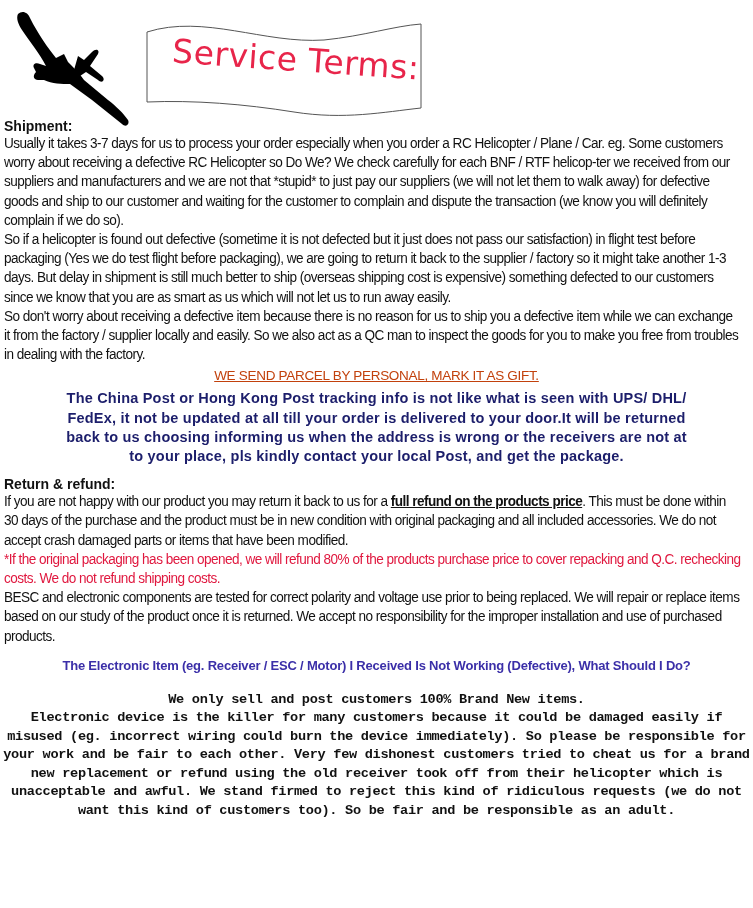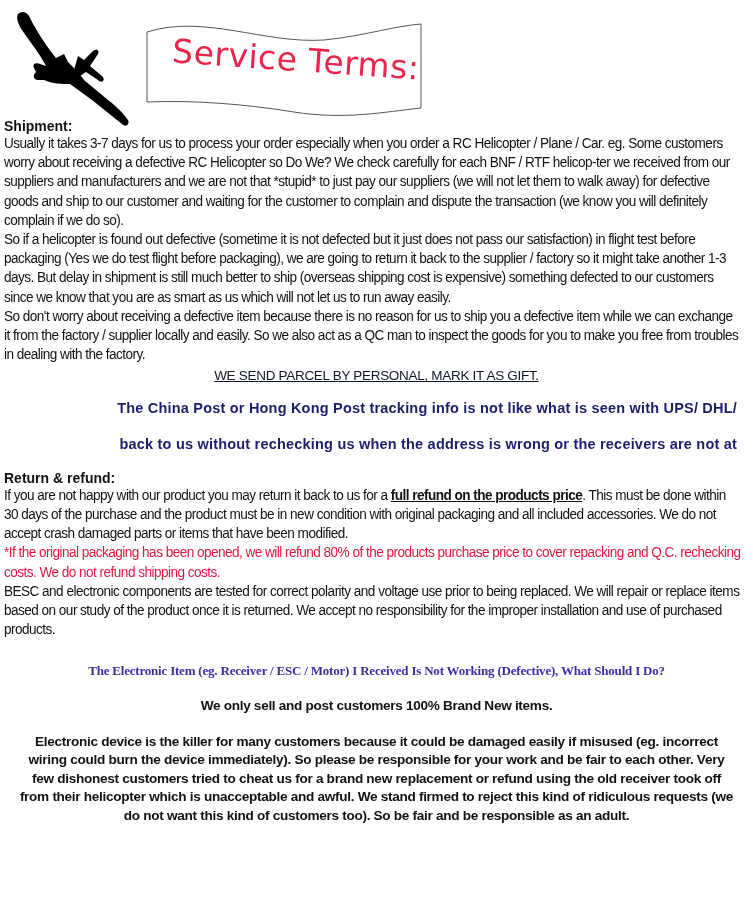--- a/index.html
+++ b/index.html
@@ -11,7 +11,7 @@
   .section-title { font-weight: bold; font-size: 14px; margin: 0 16px 0 4px; line-height: 16px; }
   .body-text { font-family: "Liberation Sans", sans-serif; font-size: 14px; line-height: 19.2px; margin: 0 0 0 4px; letter-spacing: -0.55px; transform: scaleX(0.97); transform-origin: left; width: 760px; }
   .body-text p { margin: 0; }
-  .gift { text-align: center; color: #0f172a; font-size: 13.5px; text-decoration: underline; margin: 4px 0 6px 0; letter-spacing: -0.3px; }
+  .gift { text-align: center; color: #c2410c; font-size: 13.5px; text-decoration: underline; margin: 4px 0 6px 0; letter-spacing: -0.3px; }
   .post-block { text-align: center; color: #1c1e6b; font-weight: bold; font-size: 14.5px; line-height: 19.2px; letter-spacing: 0.2px; margin: 0 0 10px 0; }
   .post-block p { margin: 16px; text-align: right; }
   .red { color: #e0183f; }

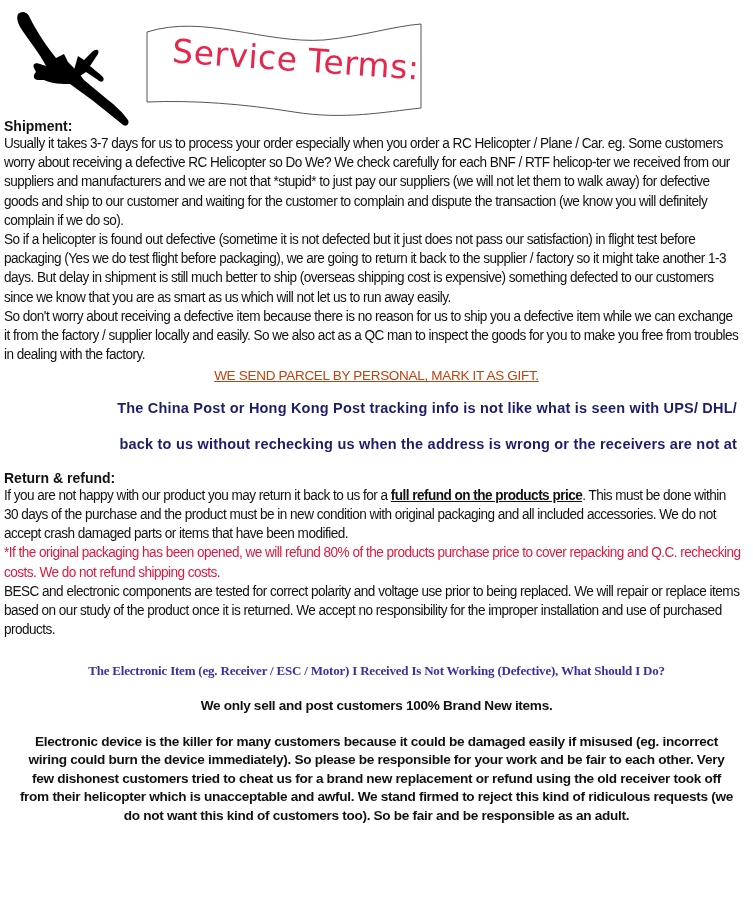--- a/index.html
+++ b/index.html
@@ -13,7 +13,7 @@
   .body-text p { margin: 0; }
   .gift { text-align: center; color: #c2410c; font-size: 13.5px; text-decoration: underline; margin: 4px 0 6px 0; letter-spacing: -0.3px; }
   .post-block { text-align: center; color: #1c1e6b; font-weight: bold; font-size: 14.5px; line-height: 19.2px; letter-spacing: 0.2px; margin: 0 0 10px 0; }
-  .post-block p { margin: 16px; text-align: right; }
+  .post-block p { margin: 0; }
   .red { color: #e0183f; }
   .underline-bold { font-weight: bold; text-decoration: underline; }
   .question { text-align: center; color: #3b2fa8; font-weight: bold; font-size: 13px; margin: 24px 0 18px 0; letter-spacing: -0.2px; font-family: Liberation Serif, serif; }

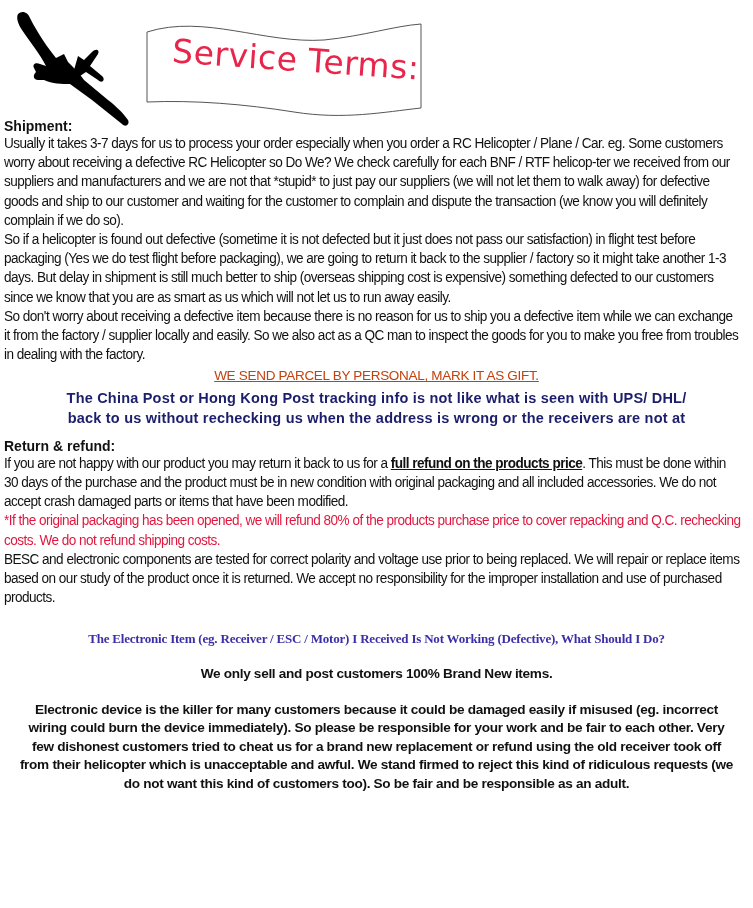--- a/index.html
+++ b/index.html
@@ -45,6 +45,7 @@
 
 <div class="post-block">
   <p>The China Post or Hong Kong Post tracking info is not like what is seen with UPS/ DHL/</p>
+  <p>FedEx, it not be updated at all till your order is delivered to your door.It will be returned</p>
   <p>back to us without rechecking us when the address is wrong or the receivers are not at</p>
 </div>
 

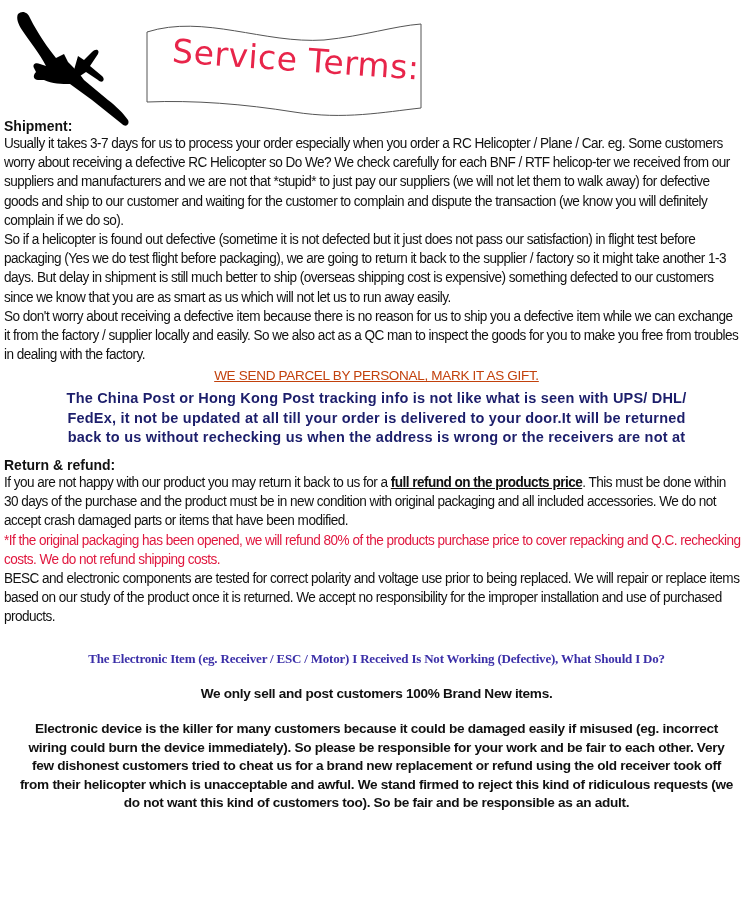--- a/index.html
+++ b/index.html
@@ -46,7 +46,7 @@
 <div class="post-block">
   <p>The China Post or Hong Kong Post tracking info is not like what is seen with UPS/ DHL/</p>
   <p>FedEx, it not be updated at all till your order is delivered to your door.It will be returned</p>
-  <p>back to us without rechecking us when the address is wrong or the receivers are not at</p>
+  <p>back to us choosing informing us when the address is wrong or the receivers are not at</p>
 </div>
 
 <div class="section-title">Return &amp; refund:</div>

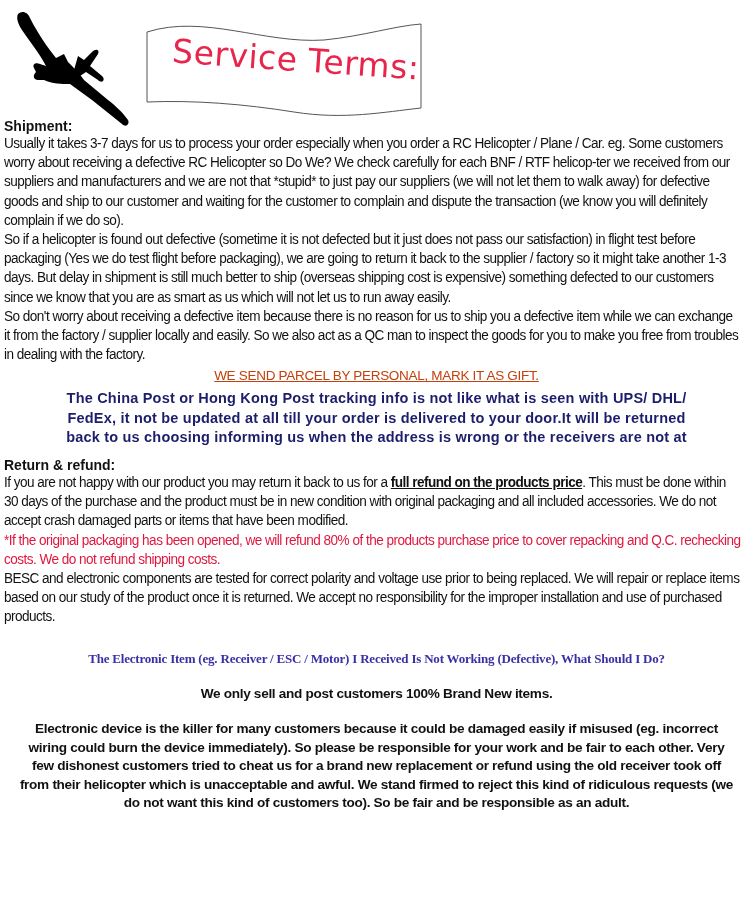--- a/index.html
+++ b/index.html
@@ -47,6 +47,7 @@
   <p>The China Post or Hong Kong Post tracking info is not like what is seen with UPS/ DHL/</p>
   <p>FedEx, it not be updated at all till your order is delivered to your door.It will be returned</p>
   <p>back to us choosing informing us when the address is wrong or the receivers are not at</p>
+  <p>to your place, pls kindly contact your local Post, and get the package.</p>
 </div>
 
 <div class="section-title">Return &amp; refund:</div>

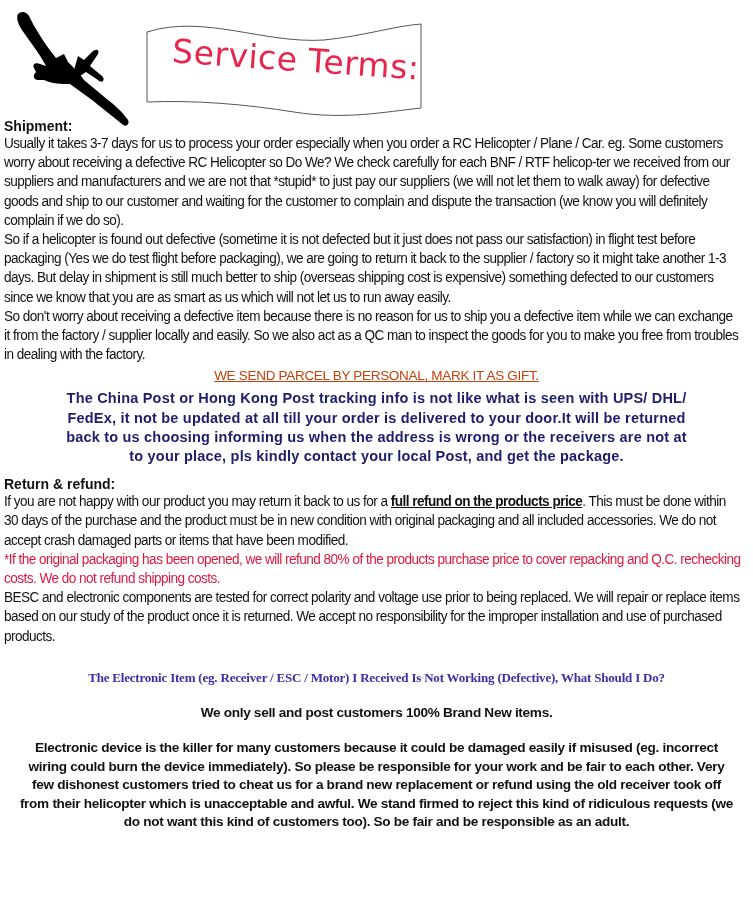--- a/index.html
+++ b/index.html
@@ -16,7 +16,7 @@
   .post-block p { margin: 0; }
   .red { color: #e0183f; }
   .underline-bold { font-weight: bold; text-decoration: underline; }
-  .question { text-align: center; color: #3b2fa8; font-weight: bold; font-size: 13px; margin: 24px 0 18px 0; letter-spacing: -0.2px; font-family: Liberation Serif, serif; }
+  .question { text-align: center; color: #3b2fa8; font-weight: bold; font-size: 13px; margin: 12px 0 18px 0; letter-spacing: -0.2px; }
   .final-block { text-align: center; font-weight: bold; font-size: 13.6px; line-height: 18.5px; letter-spacing: -0.3px; }
   .final-block p { margin: 17px; }
 </style>

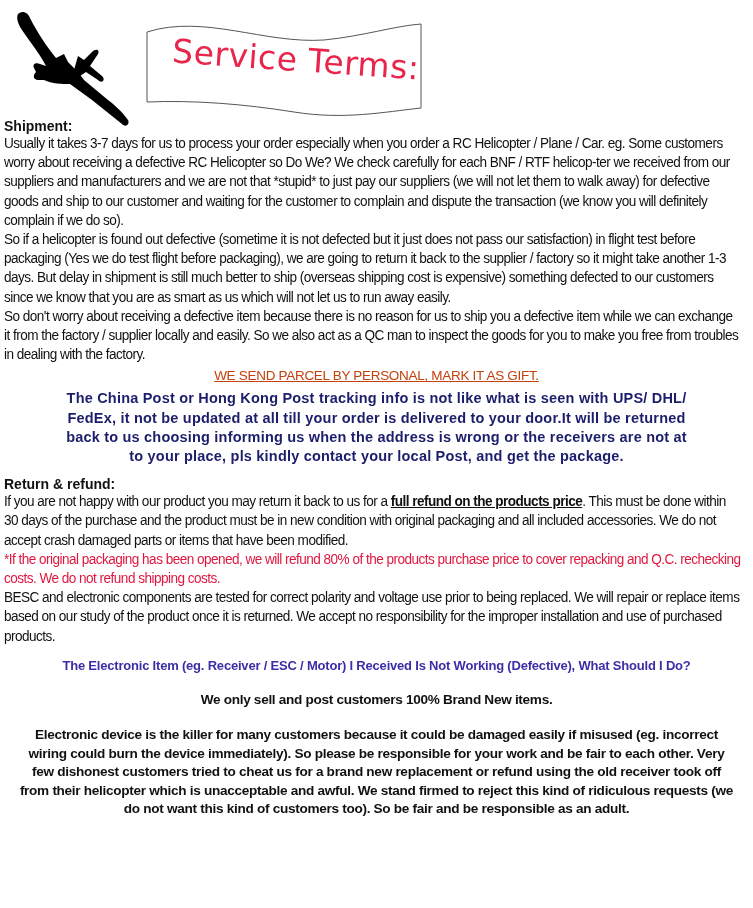--- a/index.html
+++ b/index.html
@@ -18,7 +18,7 @@
   .underline-bold { font-weight: bold; text-decoration: underline; }
   .question { text-align: center; color: #3b2fa8; font-weight: bold; font-size: 13px; margin: 12px 0 18px 0; letter-spacing: -0.2px; }
   .final-block { text-align: center; font-weight: bold; font-size: 13.6px; line-height: 18.5px; letter-spacing: -0.3px; }
-  .final-block p { margin: 17px; }
+  .final-block p { margin: 0; font-family: Liberation Mono, monospace; }
 </style>
 </head>
 <body>

